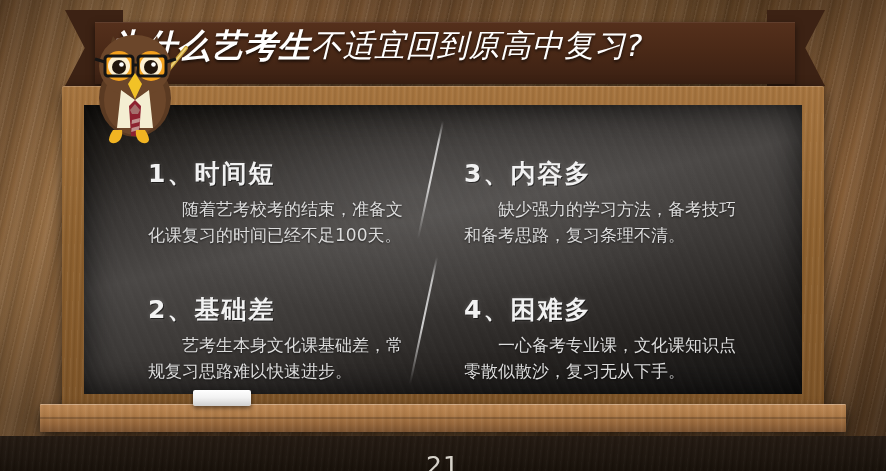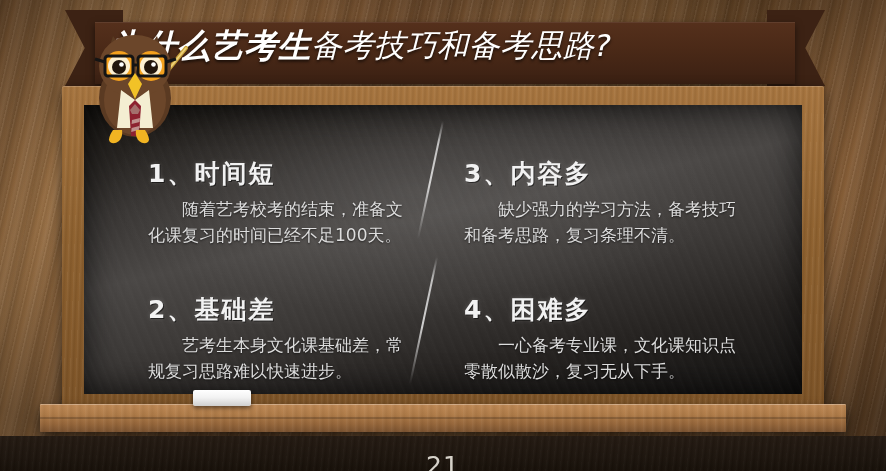--- a/index.html
+++ b/index.html
@@ -295,7 +295,7 @@
 
   <div class="ribbon-title">
     <span class="strong">为什么艺考生</span>
-      <span class="light">备考技巧和备考思路?</span>
+      <span class="light">不适宜回到原高中复习?</span>
   </div>
 
   <div class="owl">

